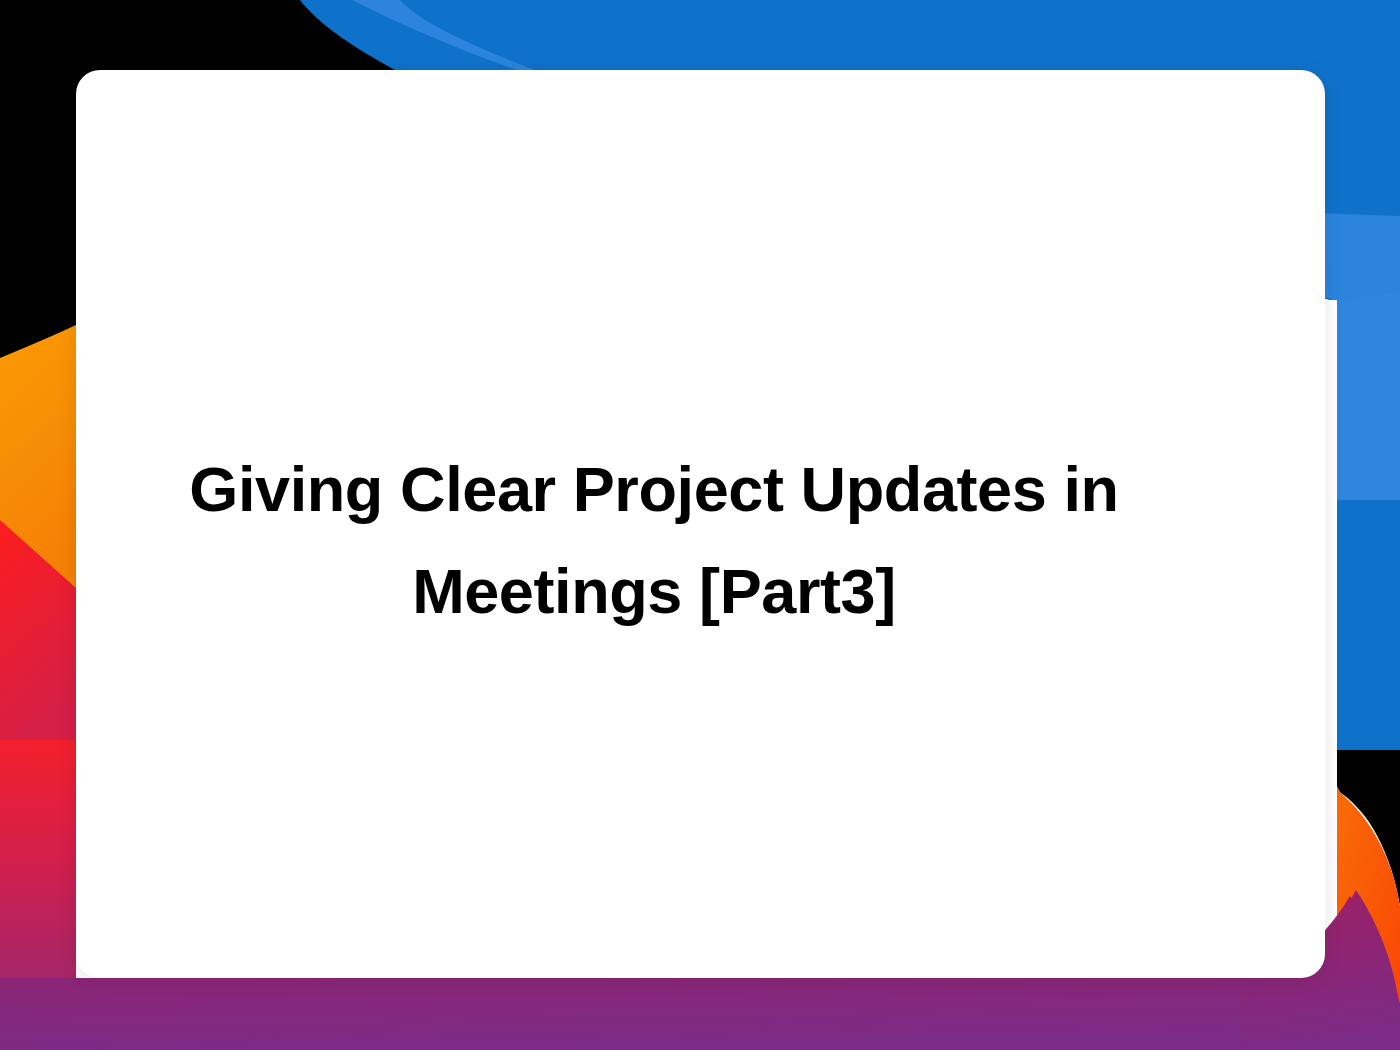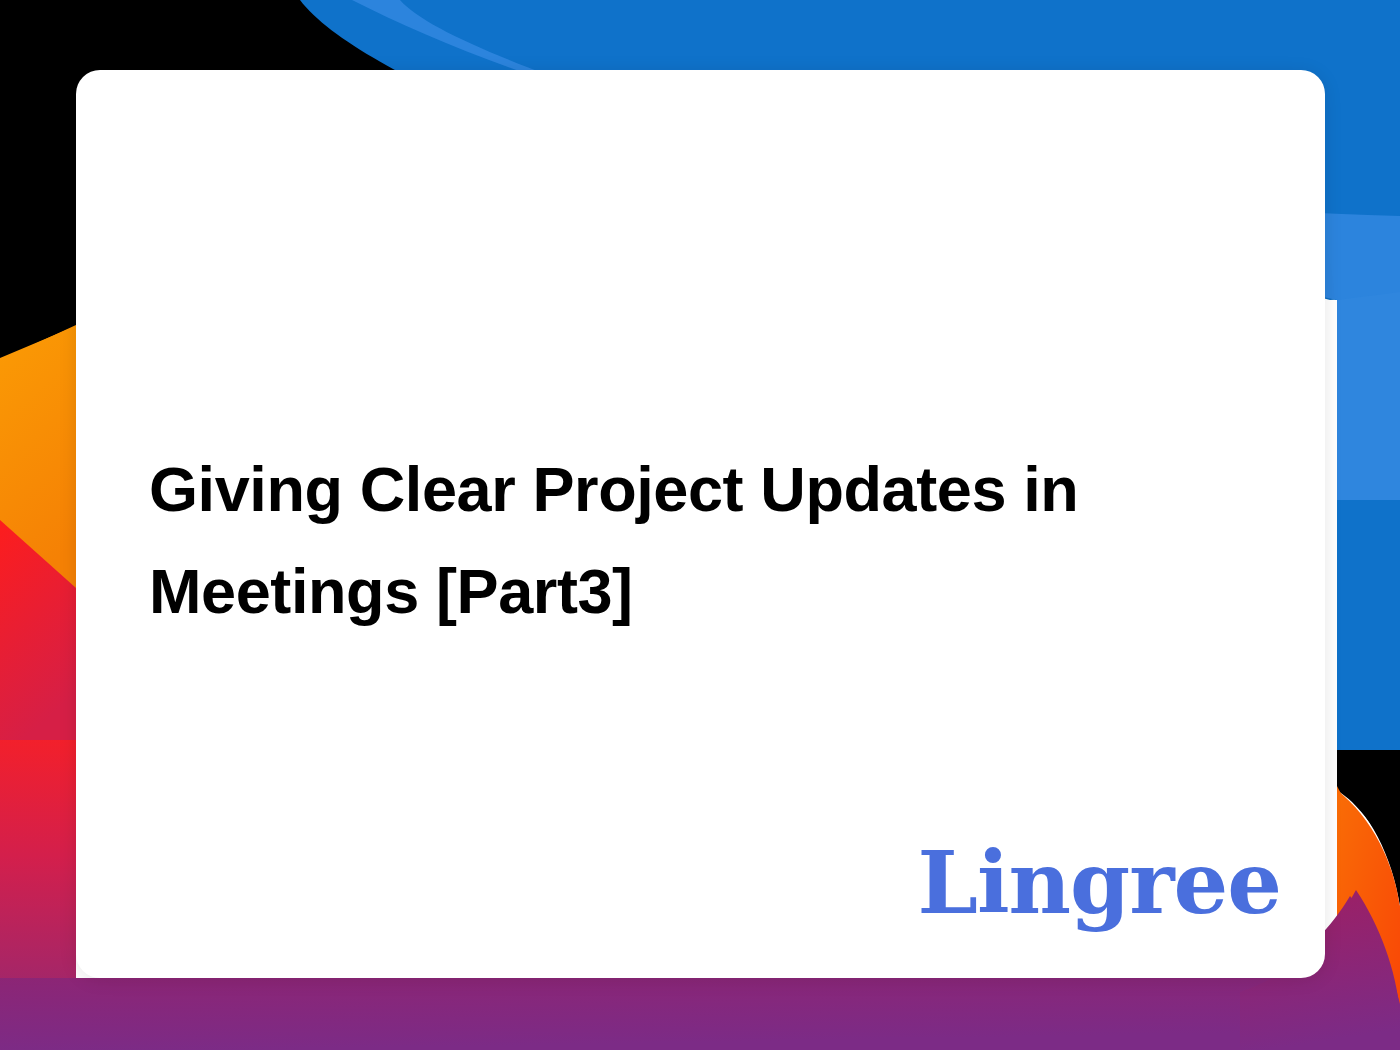--- a/index.html
+++ b/index.html
@@ -56,6 +56,7 @@
     letter-spacing: -0.4px;
     color: #000000;
     white-space: pre-line;
+    text-align: center;
   }
 
   #brand-logo {

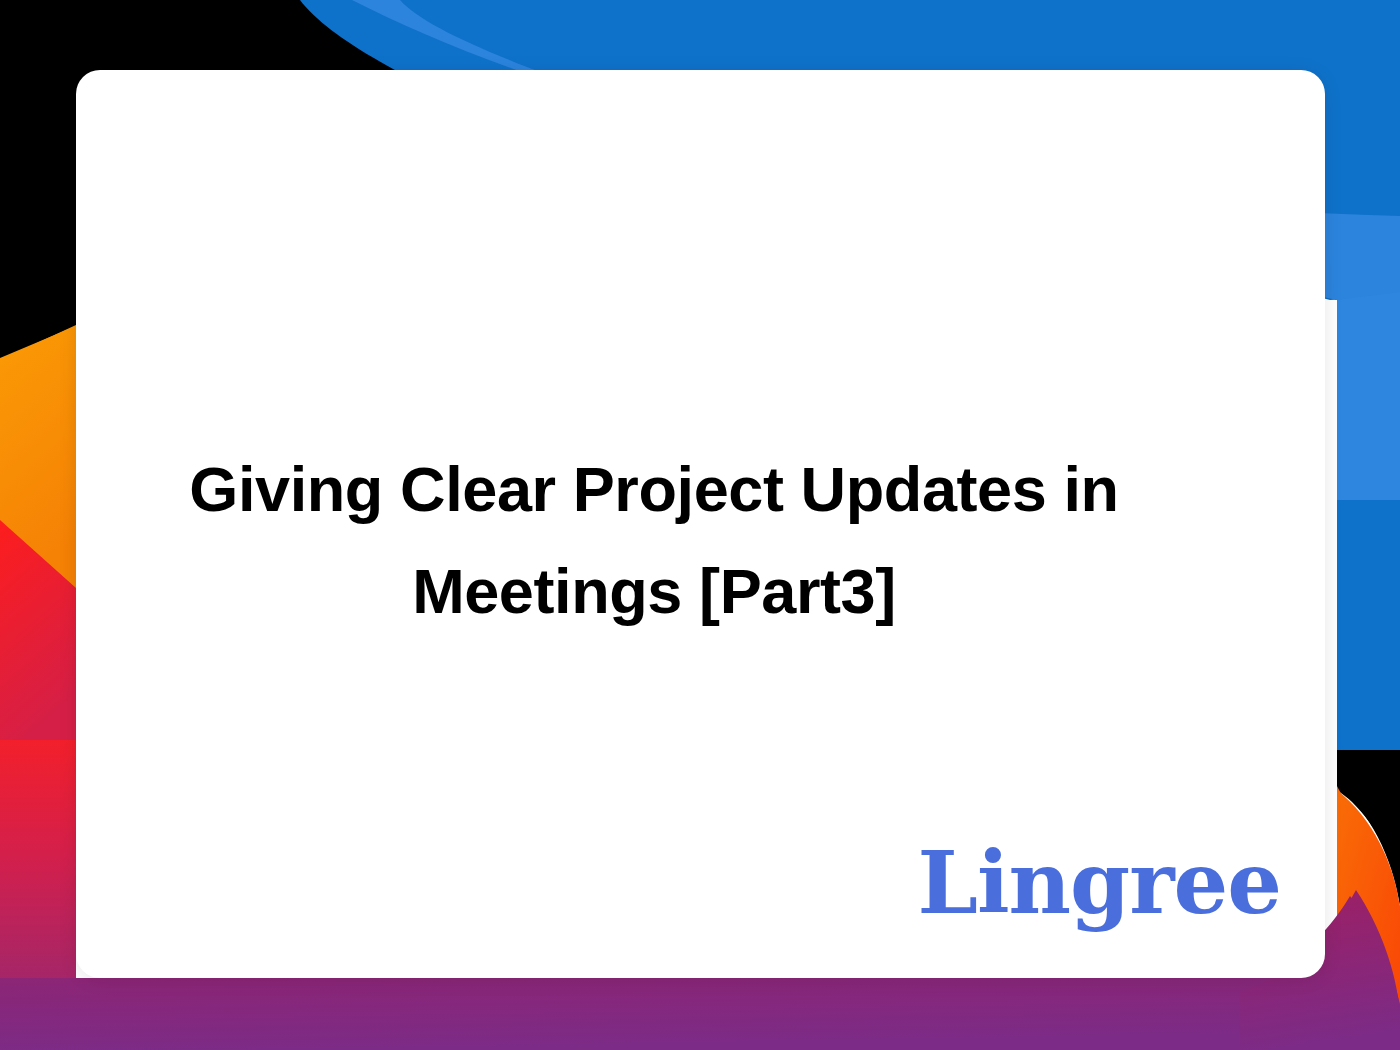--- a/index.html
+++ b/index.html
@@ -193,7 +193,6 @@
     <h1 id="slide-title">Giving Clear Project Updates in
 Meetings [Part3]</h1>
 
-    <div id="brand-logo">Lingree</div>
   </div>
 
 </div>

